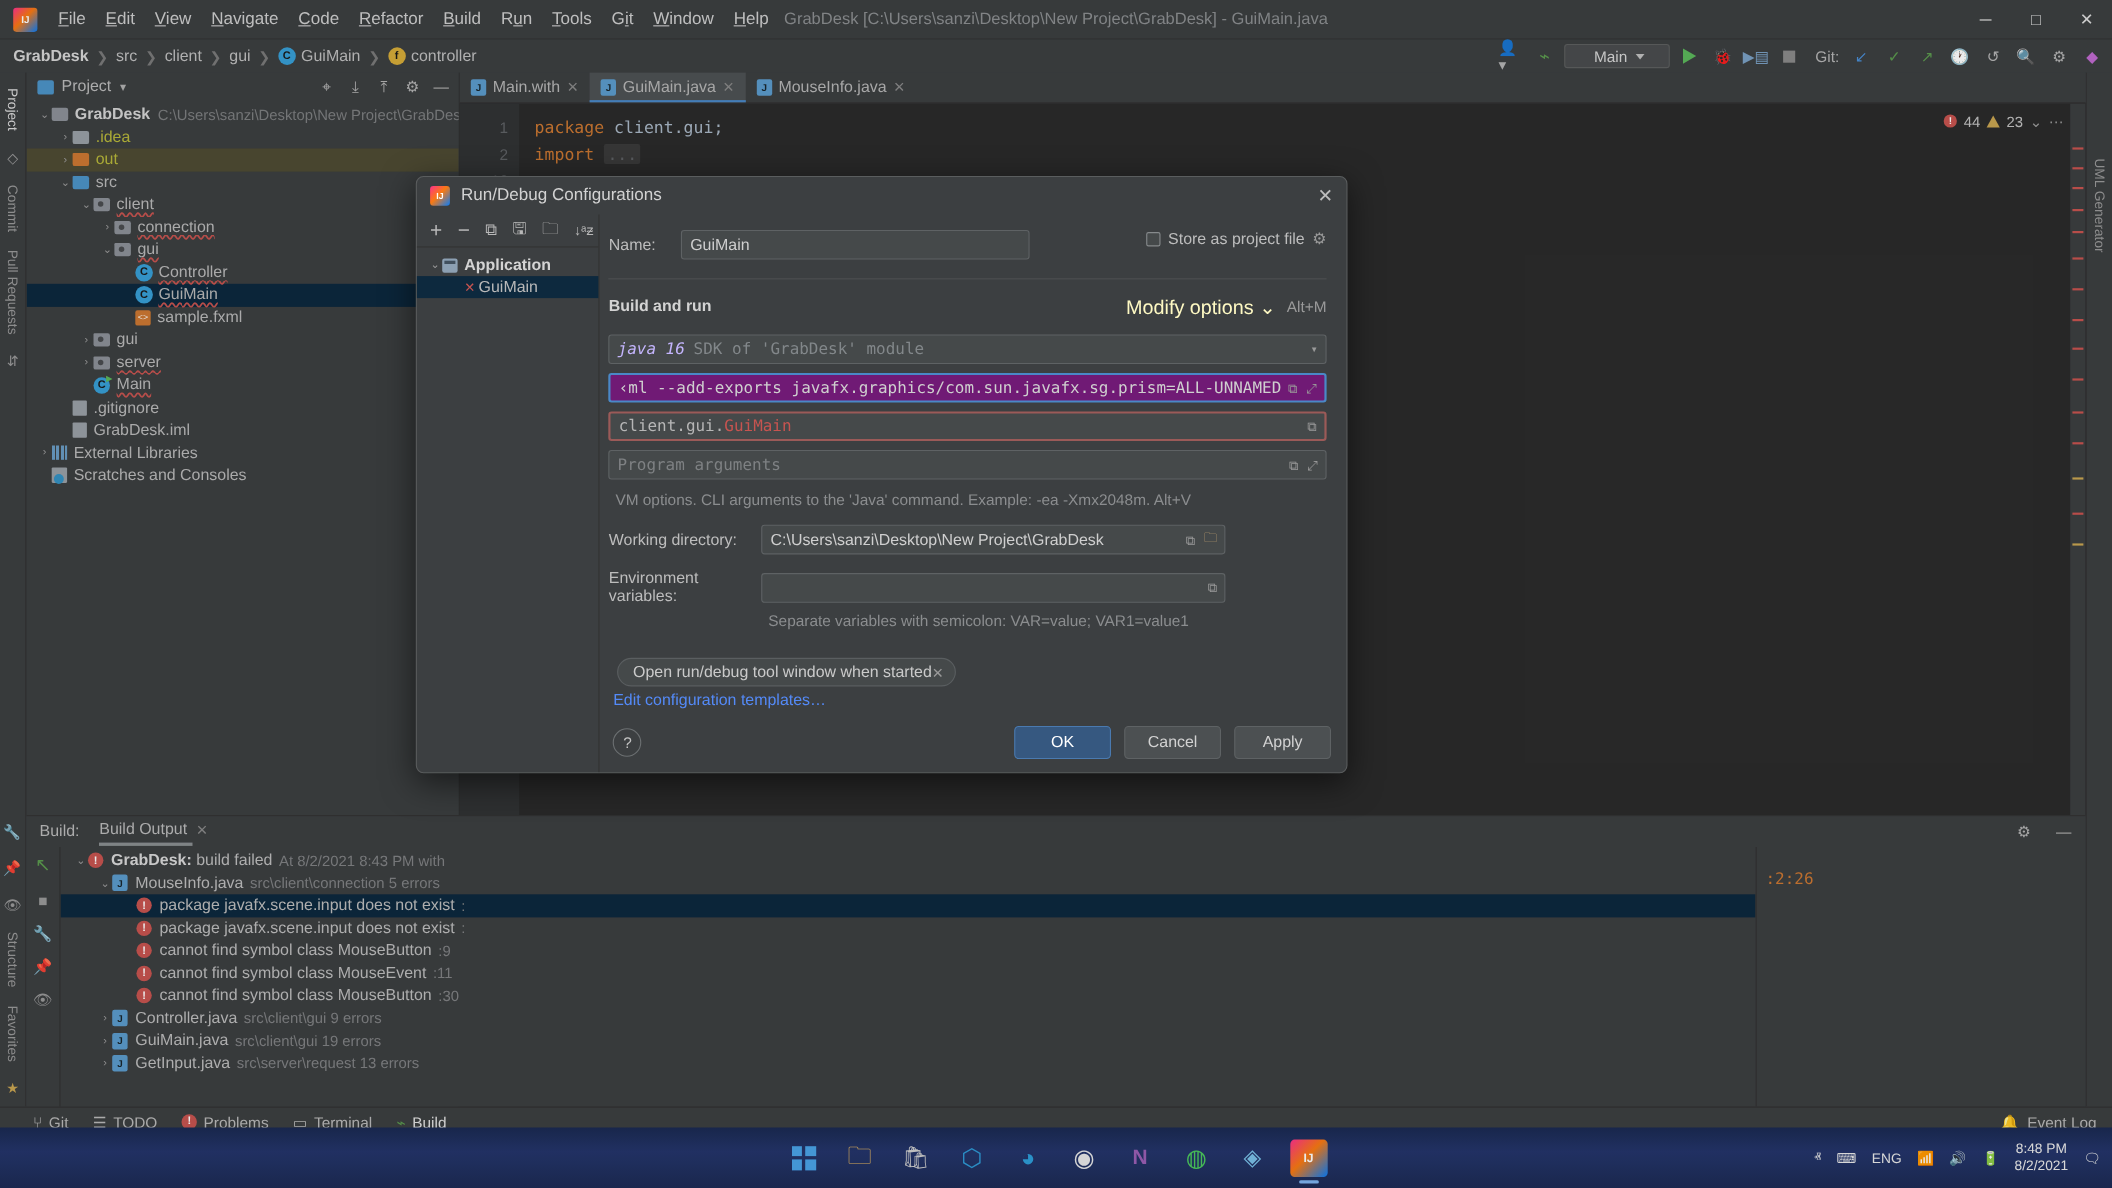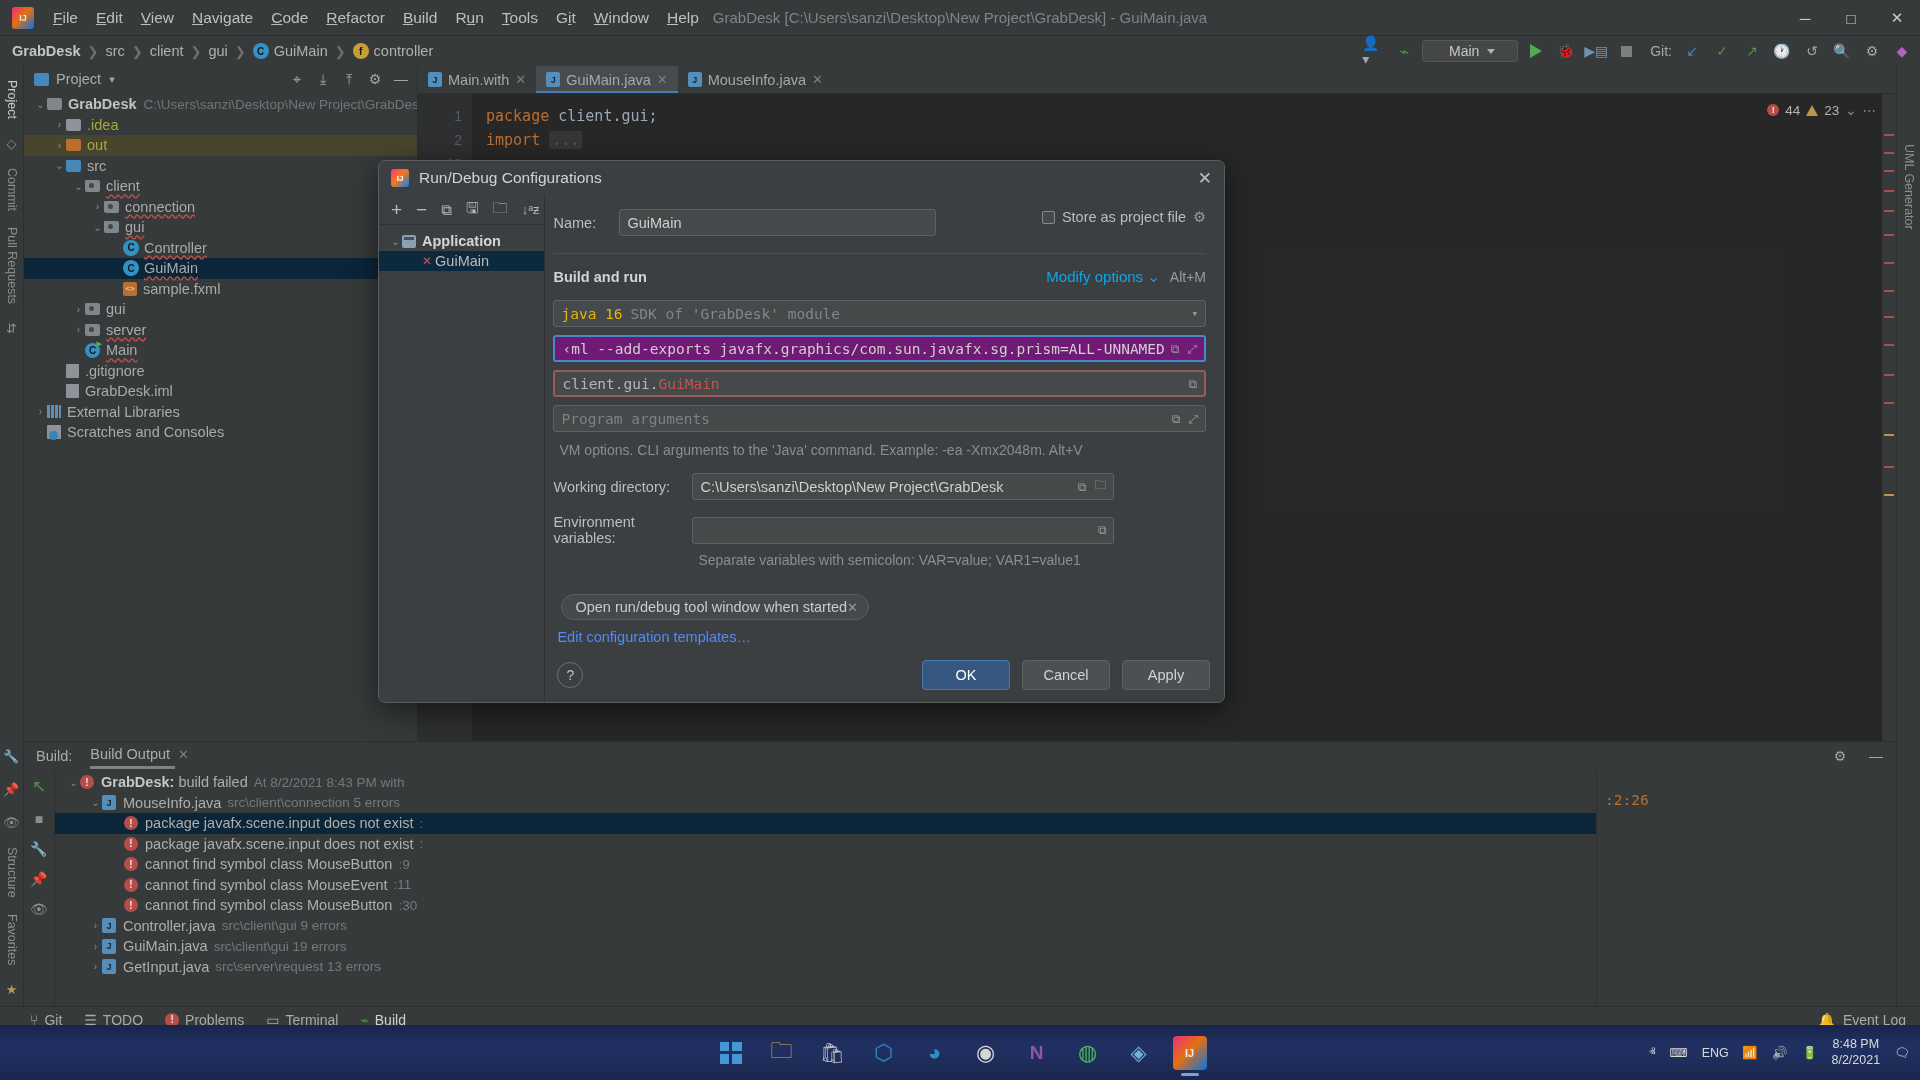--- a/index.html
+++ b/index.html
@@ -243,7 +243,7 @@
   .fbtn { color: #9a9a9a; font-size: 12px; margin-left: auto; padding-left: 6px; }
   .fbtn2 { color: #9a9a9a; font-size: 12px; padding-left: 8px; }
   #sectitle { font-weight: bold; color: #d3d3d3; font-size: 14.5px; }
-  #modopt { color: #0ea5e9; font-size: 15px; }
+  #modopt { color: #fef9c3; font-size: 18px; }
   #modalt { color: #9a9a9a; font-size: 14px; }
   .hr { height: 1px; background: #4d5052; }
   .hint { color: #8b8d8f; font-size: 14px; }

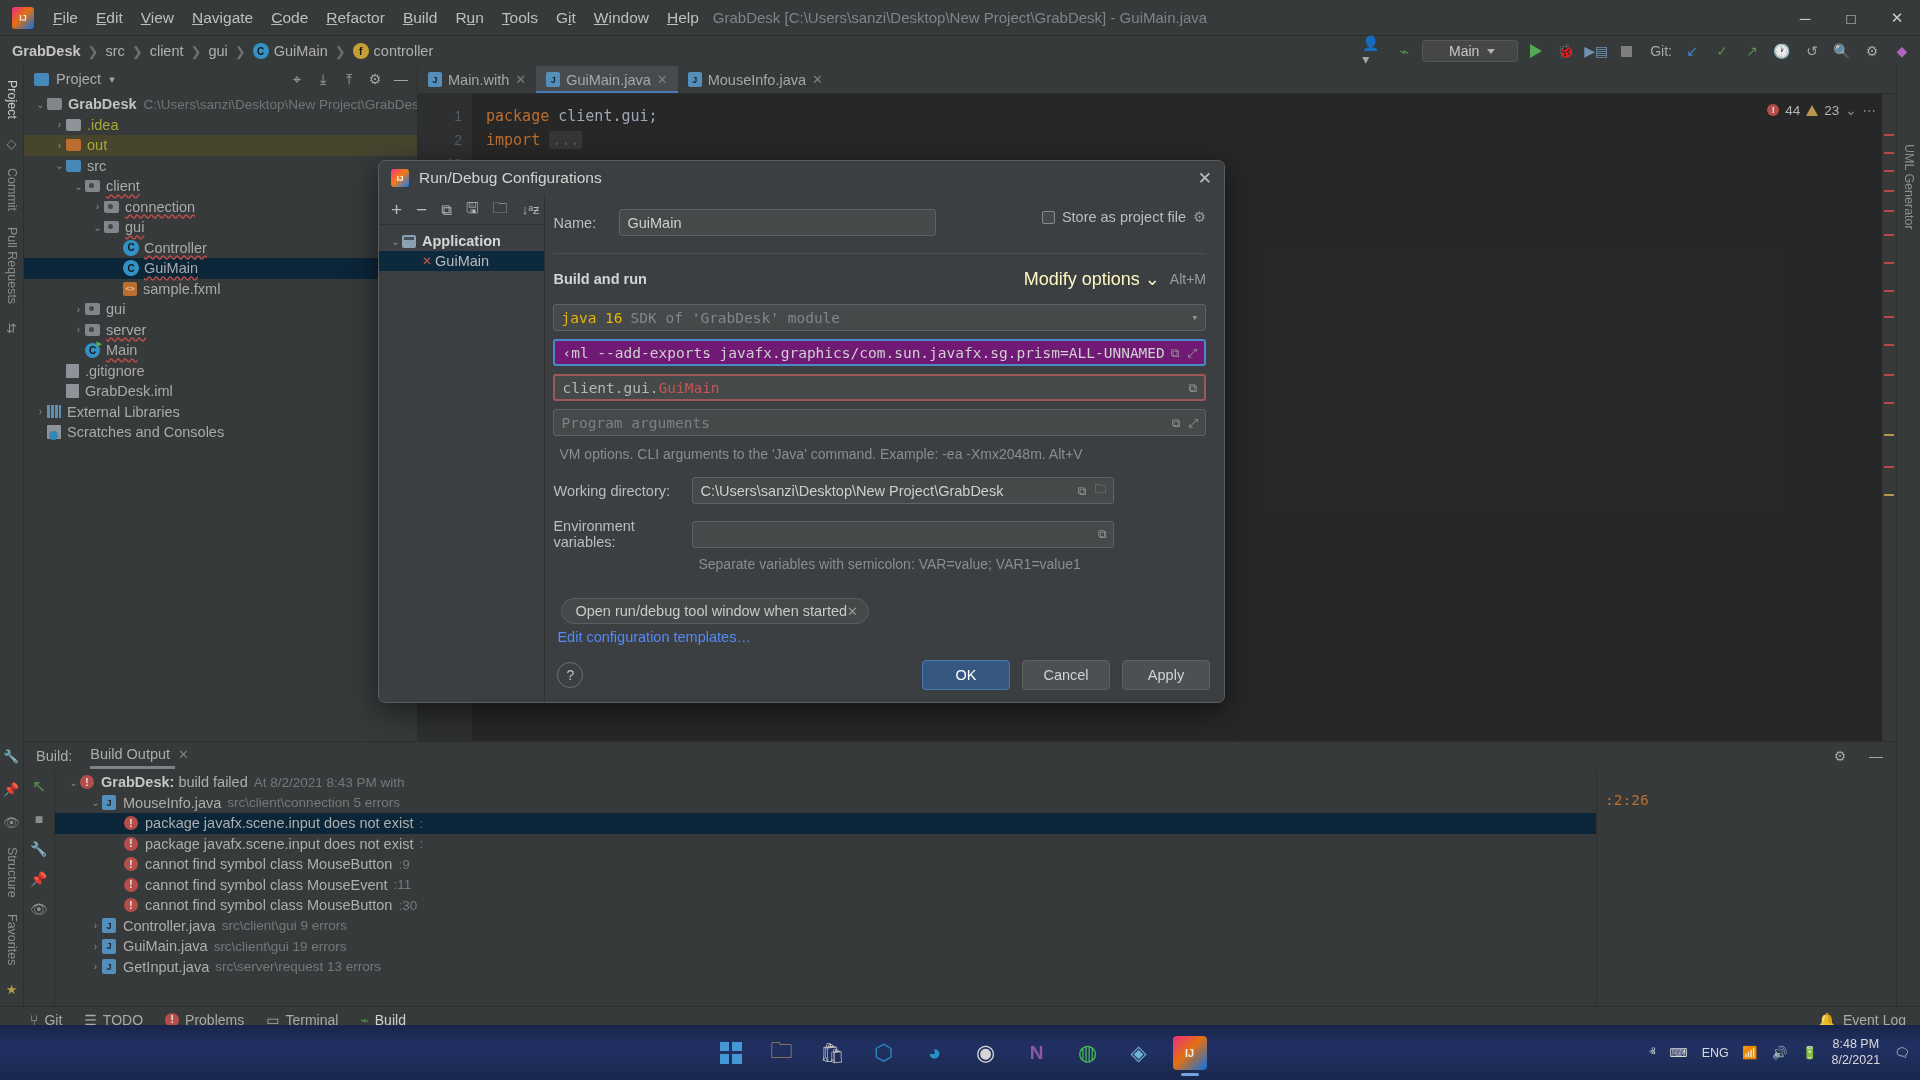--- a/index.html
+++ b/index.html
@@ -249,7 +249,7 @@
   .hint { color: #8b8d8f; font-size: 14px; }
   .sdk-field { background: #45494a; border: 1px solid #5e6264; border-radius: 3px; height: 27px;
                display: flex; align-items: center; padding: 0 7px; font-size: 14.5px; }
-  .sdk-val { color: #eab308; }
+  .sdk-val { color: #c4b5fd; font-style: italic; }
   .sdk-dim { color: #82878a; margin-left: 8px; }
   #pill { display: inline-flex; align-items: center; gap: 0; background: #45494a;
           border: 1px solid #5a5e60; border-radius: 14px; height: 26px; padding: 0 10px 0 13px;

